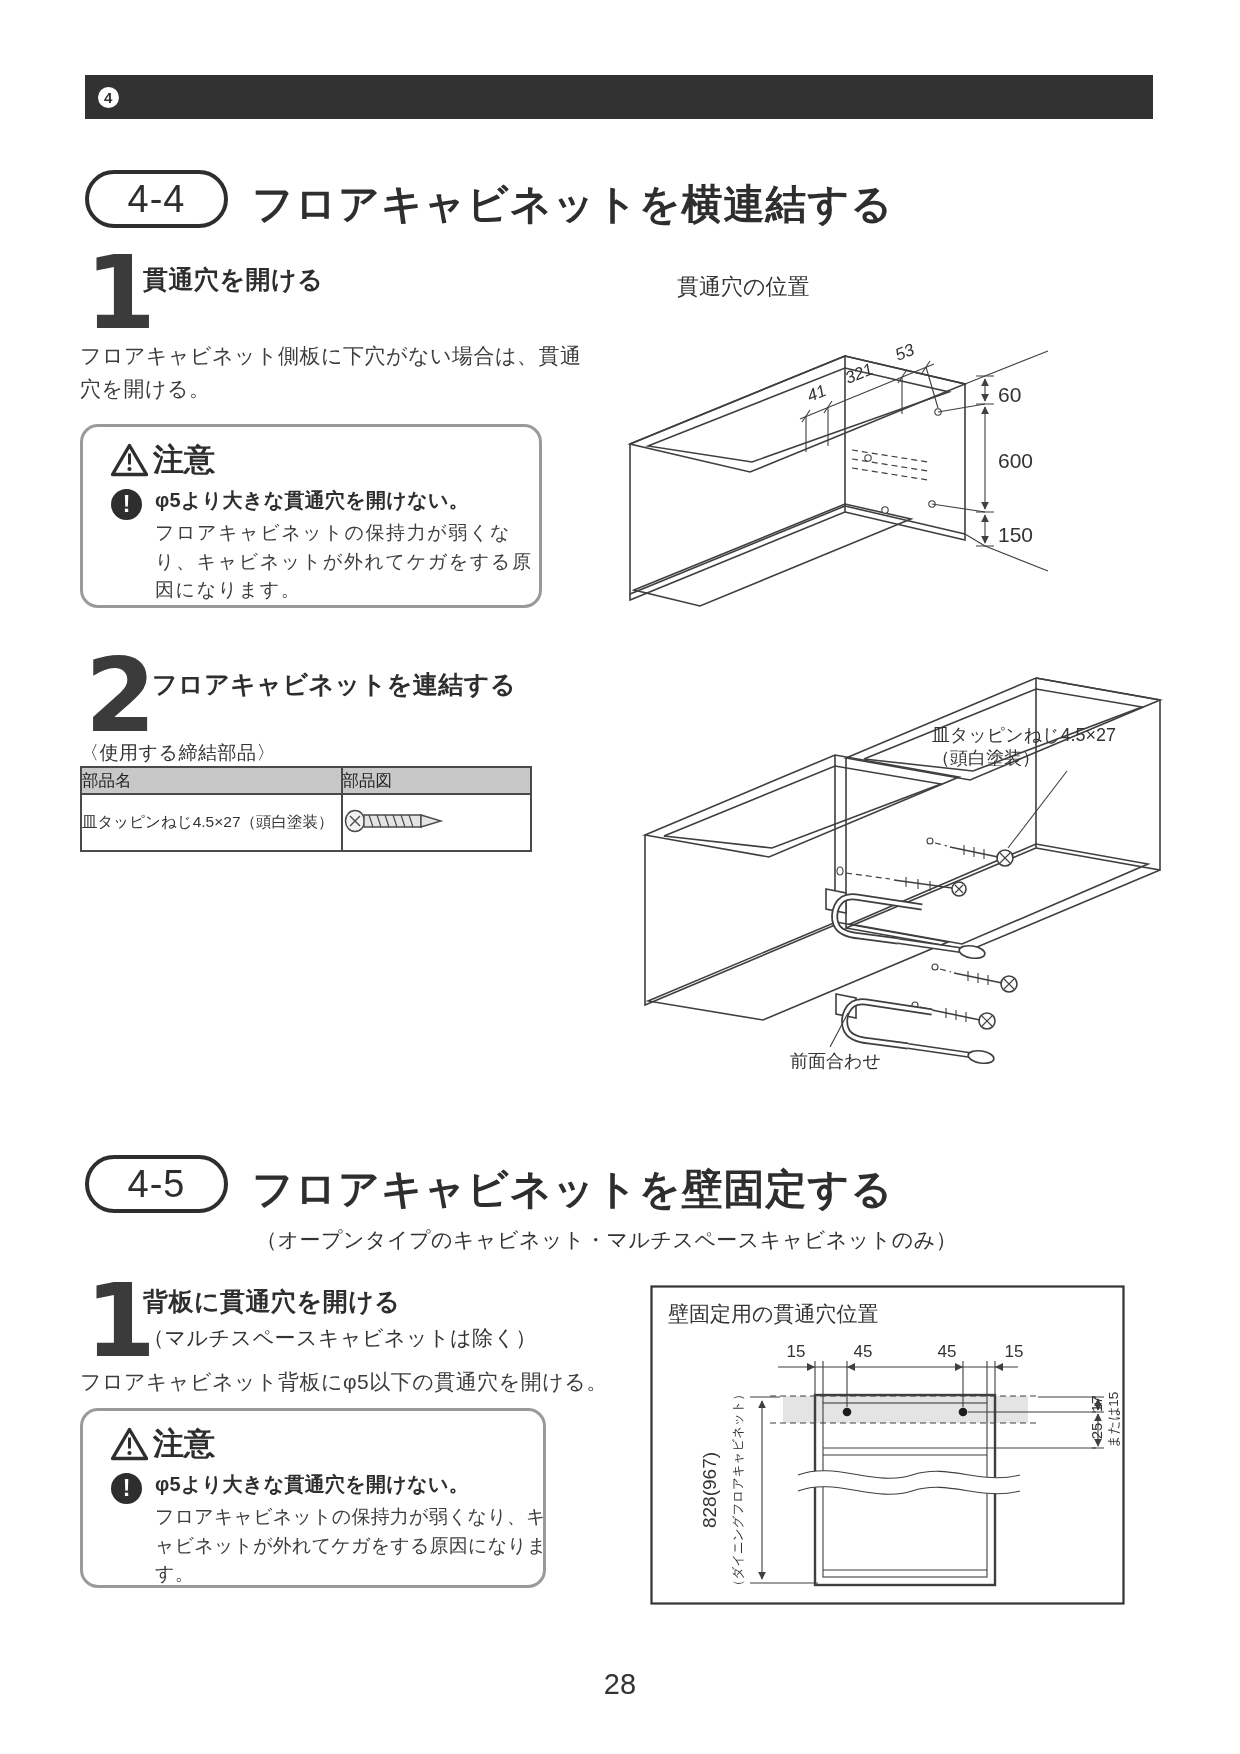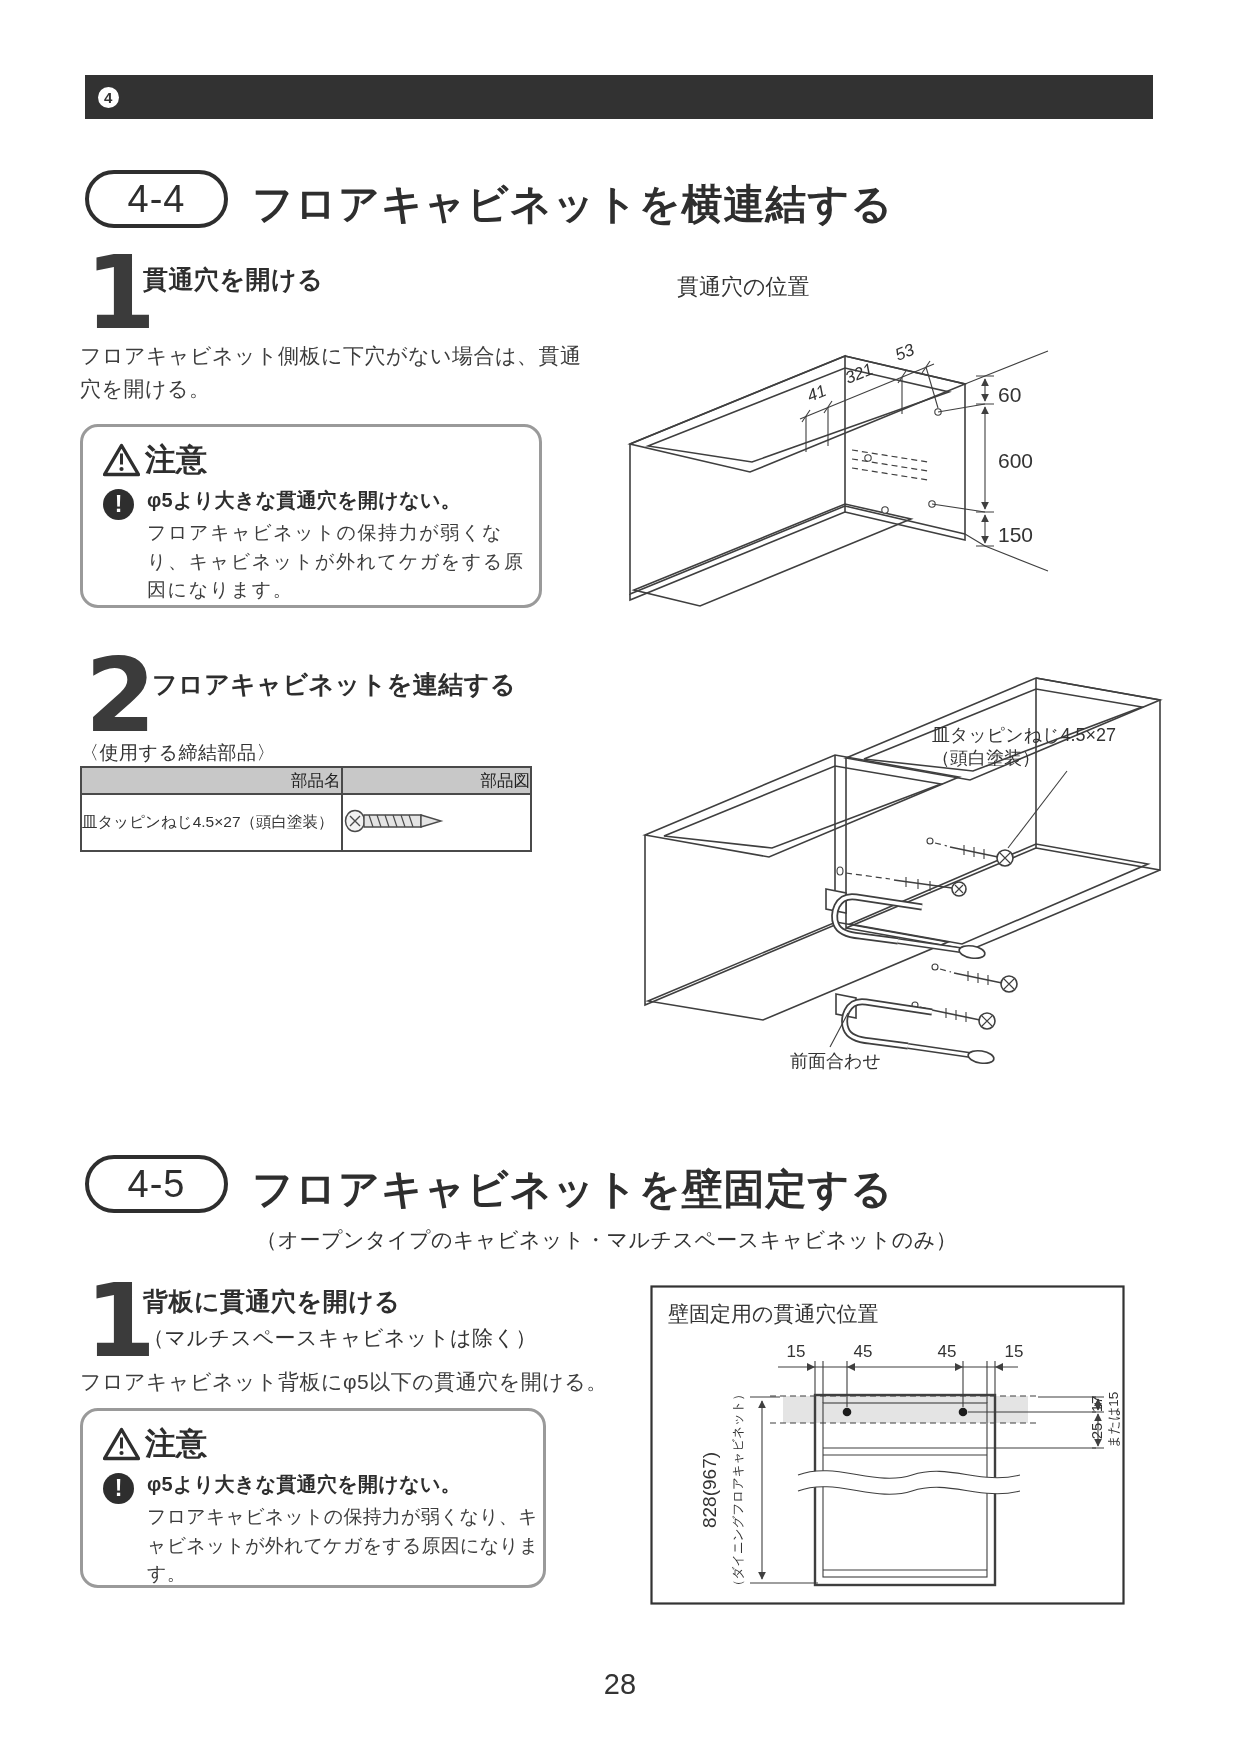--- a/index.html
+++ b/index.html
@@ -15,7 +15,7 @@
 .step-title{font-size:25px;font-weight:bold;color:#2e2e2e;letter-spacing:.5px}
 .step-title-sub{font-size:21px;font-weight:normal;color:#333;margin-top:6px;letter-spacing:.5px}
 .body-text{font-size:21px;color:#3d3d3d;line-height:1.55;letter-spacing:.5px}
-.caution{border:3px solid #9a9a9a;border-radius:18px;background:#fff;padding:12px 18px 10px 20px}
+.caution{border:3px solid #9a9a9a;border-radius:18px;background:#fff;padding:12px 18px 10px 28px}
 .caution-head{display:flex;align-items:center;gap:5px;font-size:31px;font-weight:bold;color:#2e2e2e}
 .caution-row{display:flex;margin-top:6px}
 .mand-icon{width:31px;height:31px;border-radius:50%;background:#2e2e2e;color:#fff;display:flex;align-items:center;justify-content:center;font-size:23px;font-weight:bold;flex:0 0 auto;margin-top:2px}

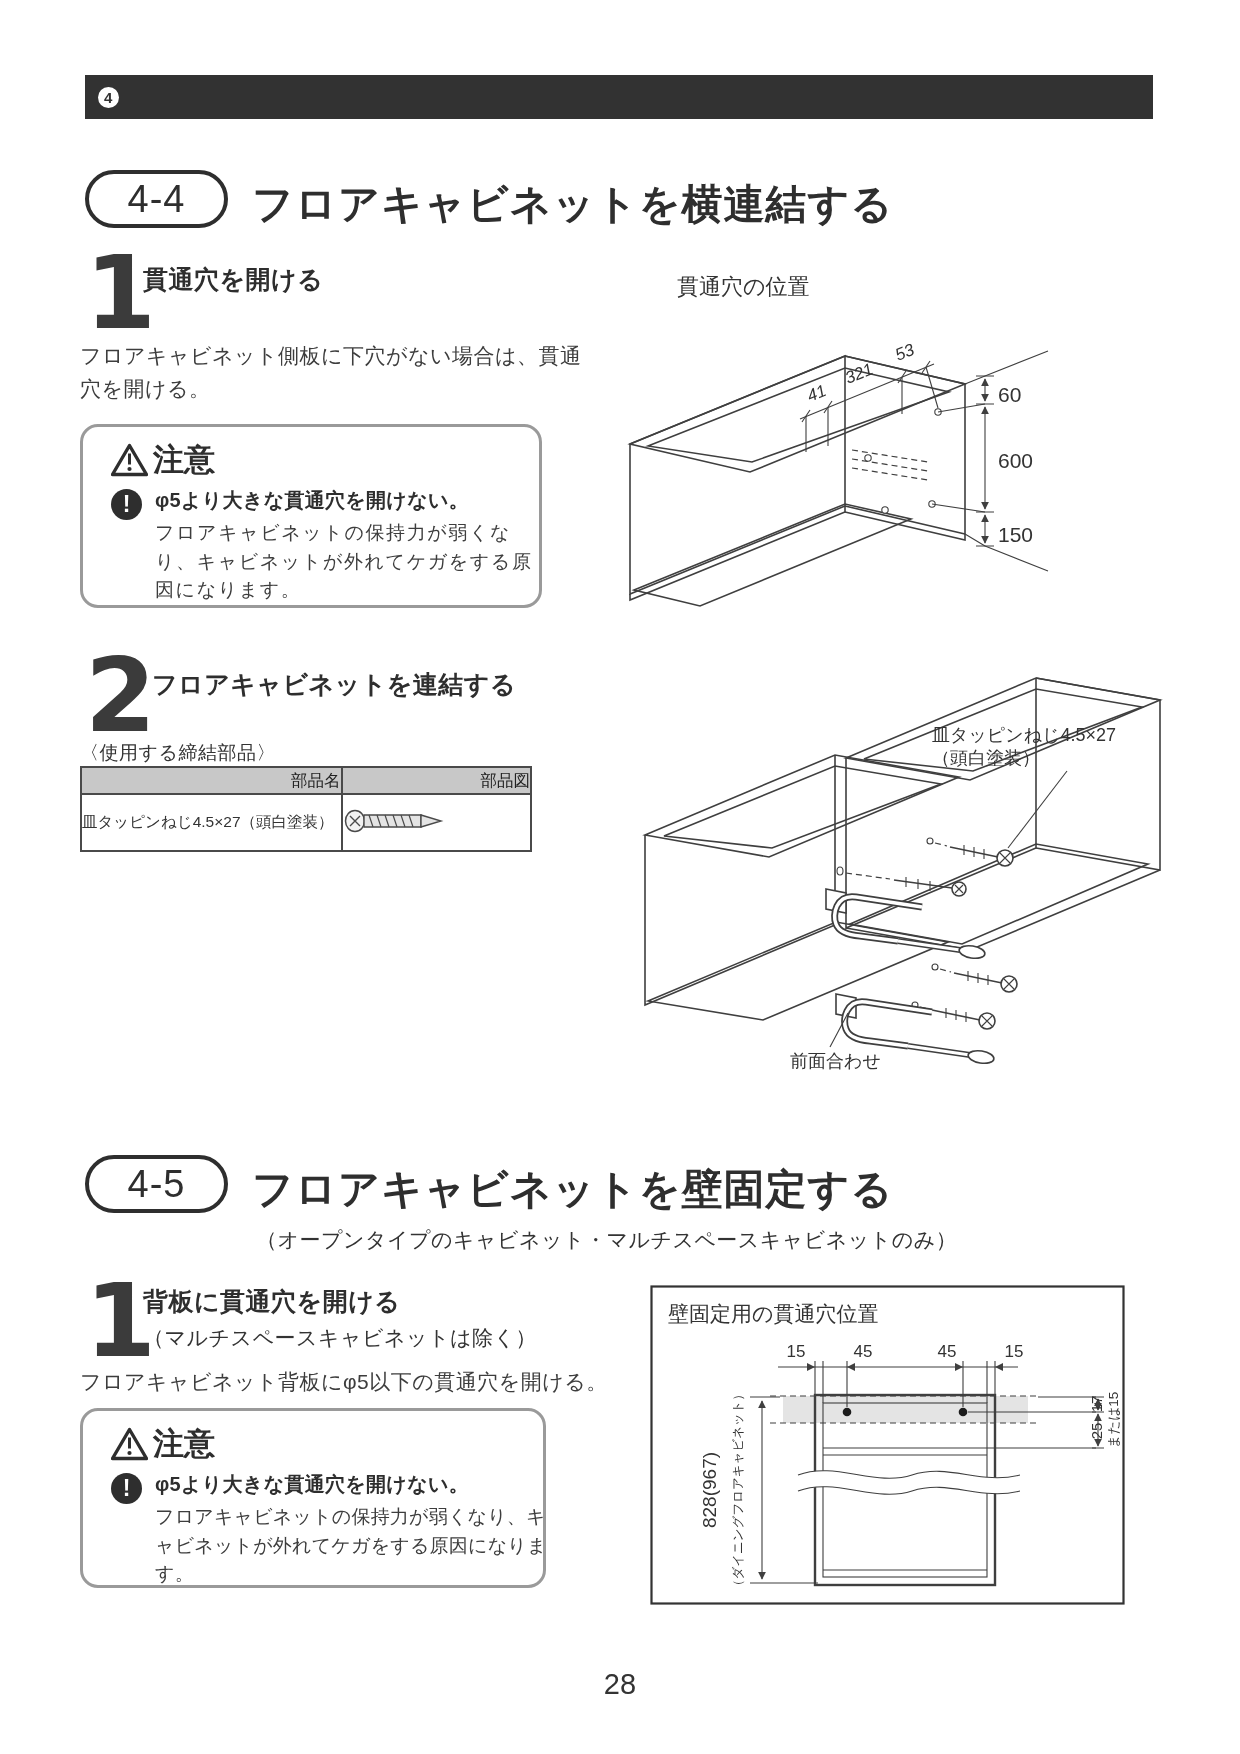--- a/index.html
+++ b/index.html
@@ -26,7 +26,7 @@
 .caution-body.sp2{letter-spacing:.2px;width:408px}
 .parts-label{font-size:19px;color:#333;letter-spacing:.5px}
 table.parts{border-collapse:collapse;background:#fff}
-table.parts th{background:#c8c8c8;border:2px solid #4a4a4a;font-size:16.5px;font-weight:normal;color:#222;height:27px;text-align:right}
+table.parts th{background:#c8c8c8;border:2px solid #4a4a4a;font-size:16.5px;font-weight:normal;color:#222;height:27px;text-align:left}
 table.parts td{border:2px solid #4a4a4a;height:57px;text-align:left;font-size:15.5px;color:#333;vertical-align:middle}
 .page-num{left:0;right:0;top:1668px;text-align:center;font-size:29px;color:#333}
 svg .ln{stroke:#3f3f3f;stroke-width:1.6;fill:none}

